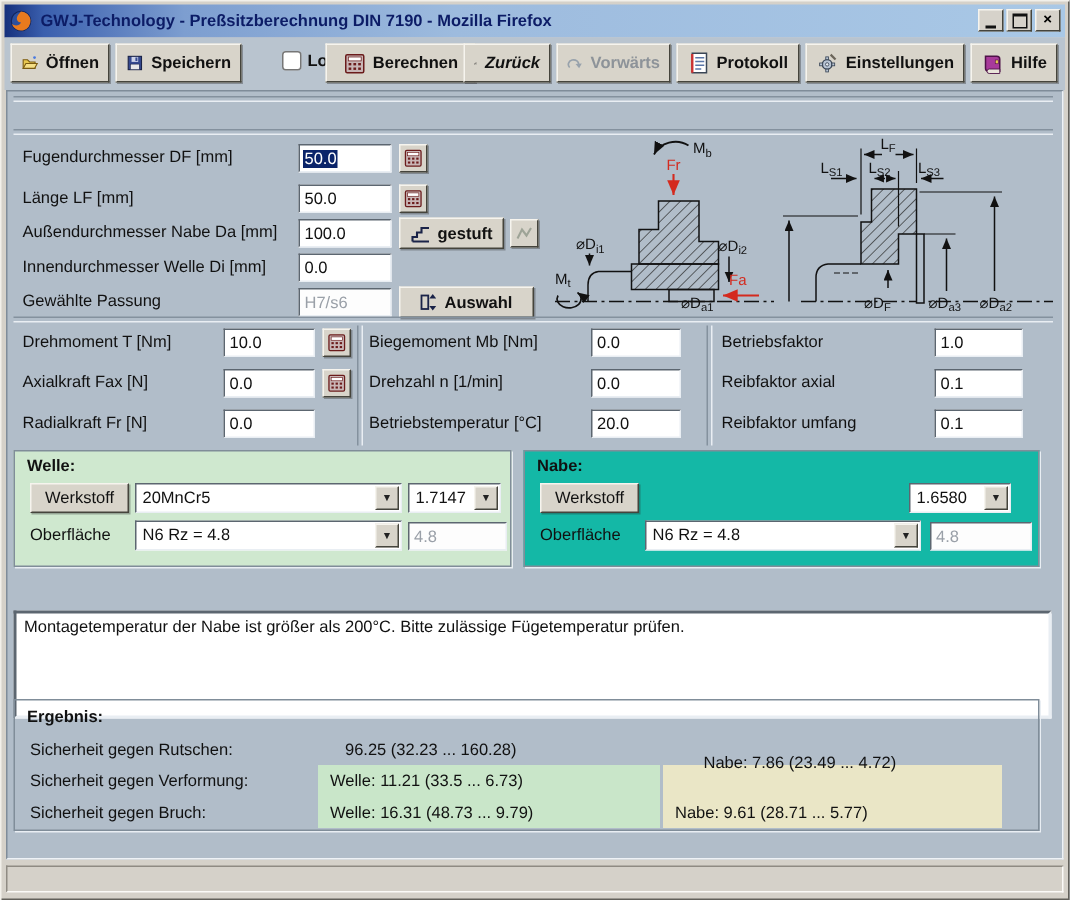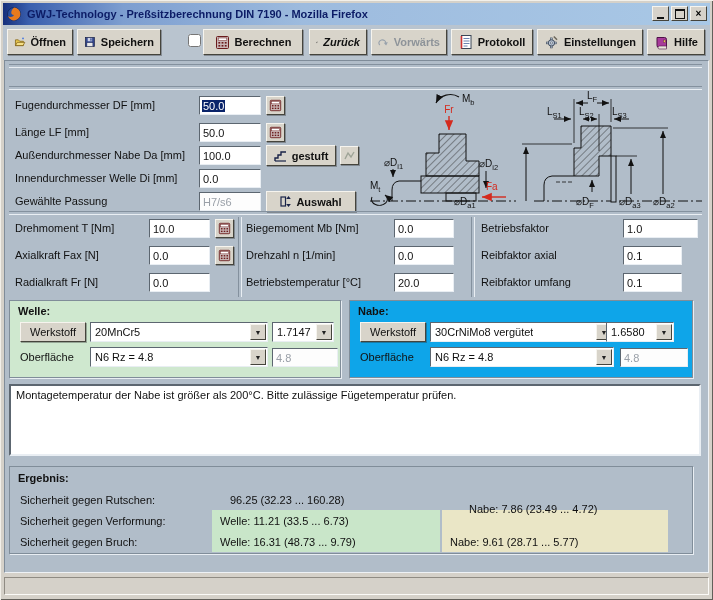--- a/index.html
+++ b/index.html
@@ -101,7 +101,7 @@
       <input type="checkbox" class="chk" style="">
       <span>Lokal</span>
     </span>
-    <button class="b3d tbtn" style="left:200px;width:100px;">
+    <button class="b3d tbtn" style="left:214px;width:100px;">
       <svg width="15" height="15" viewBox="0 0 15 15">
         <rect x="1.5" y="1.5" width="12" height="12" rx="1" fill="#c9b6b6" stroke="#6b1b1b"></rect>
         <rect x="3.2" y="3" width="8.6" height="2.6" fill="#fff" stroke="#6b1b1b" stroke-width="0.5"></rect>

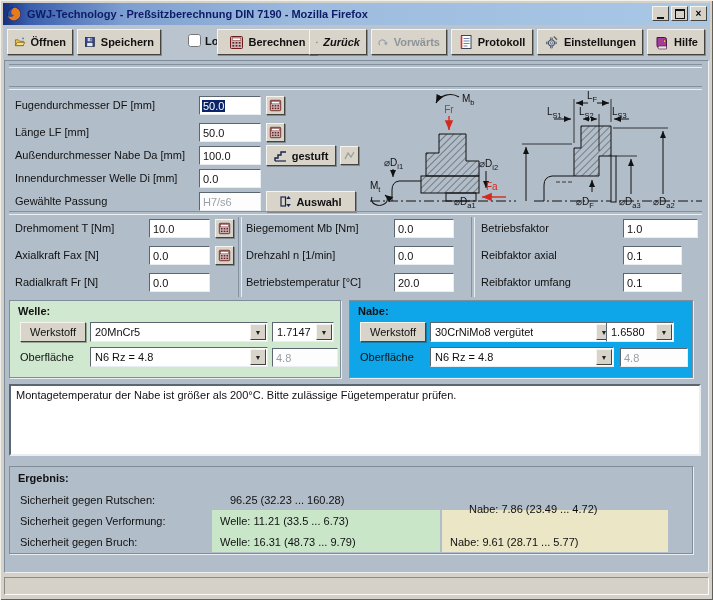--- a/index.html
+++ b/index.html
@@ -354,7 +354,7 @@
     <div class="vline" style="left:466px;top:156px;height:80px;"></div>
 
     <div class="lbl" style="left:476px;top:161px;">Betriebsfaktor</div>
-    <input class="tb" style="left: 618px; top: 158px; width: 75px;" value="1.0">
+    <input class="tb" style="left: 618px; top: 158px; width: 59px;" value="1.0">
     <div class="lbl" style="left:476px;top:188px;">Reibfaktor axial</div>
     <input class="tb" style="left: 618px; top: 185px; width: 59px;" value="0.1">
     <div class="lbl" style="left:476px;top:215px;">Reibfaktor umfang</div>

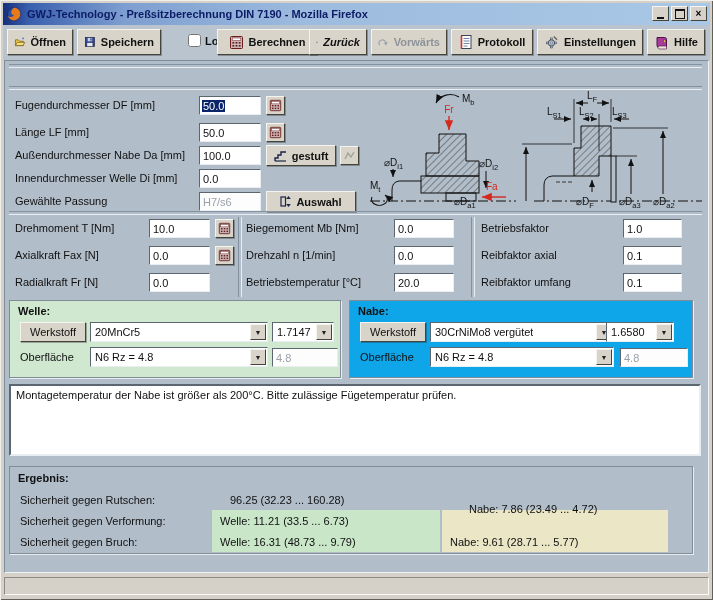--- a/index.html
+++ b/index.html
@@ -387,7 +387,7 @@
       <input class="tb dis" style="left: 262px; top: 47px; width: 66px;" disabled="" value="4.8">
     </div>
 
-    <div class="panel" style="left:344px;top:239px;width:344px;height:78px;background:#0ea5e9;">
+    <div class="panel" style="left:344px;top:239px;width:344px;height:78px;background:#14b8a6;">
       <div class="ptitle" style="left:8px;top:4px;">Nabe:</div>
       <button class="b3d" style="left:10px;top:21px;width:66px;height:20px;font-weight:normal;">
         <span>Werkstoff</span>

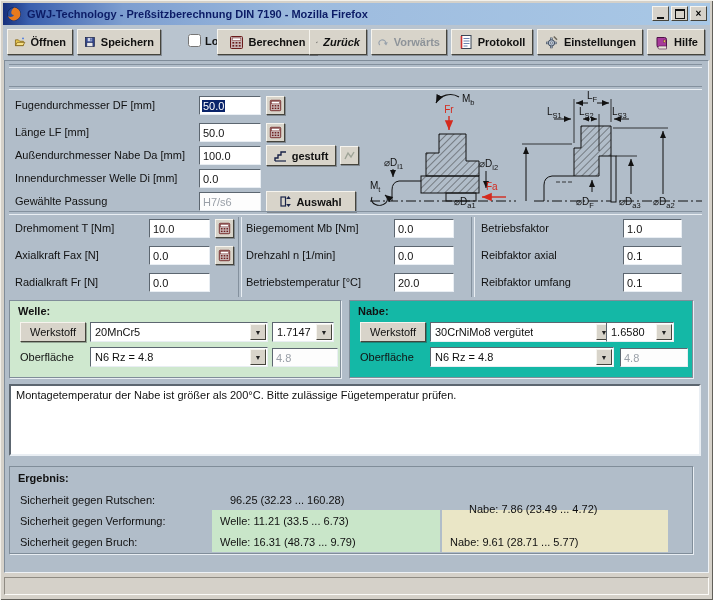--- a/index.html
+++ b/index.html
@@ -392,12 +392,6 @@
       <button class="b3d" style="left:10px;top:21px;width:66px;height:20px;font-weight:normal;">
         <span>Werkstoff</span>
       </button>
-      <div class="combo" style="left:80px;top:21px;width:184px;">
-        <span class="ct">30CrNiMo8 vergütet</span>
-        <span class="arrow">
-            <i>▼</i>
-          </span>
-      </div>
       <div class="combo" style="left:256px;top:21px;width:68px;">
         <span class="ct">1.6580</span>
         <span class="arrow">

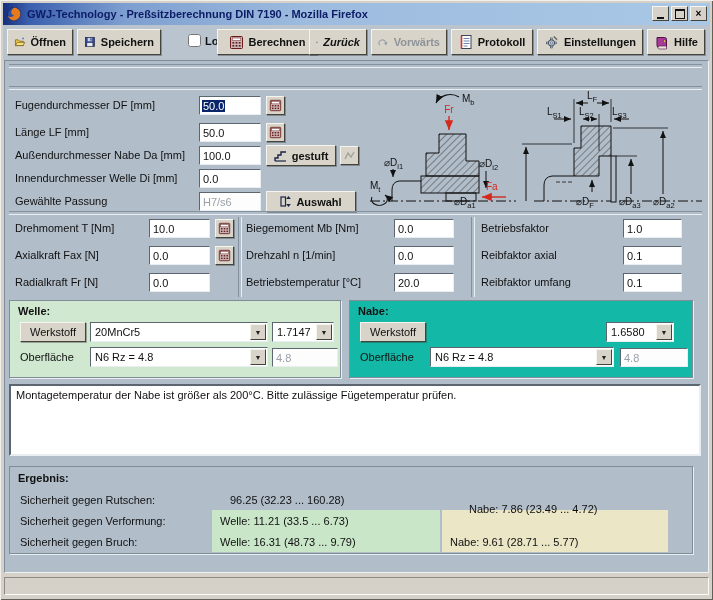--- a/index.html
+++ b/index.html
@@ -47,7 +47,7 @@
   .panel{position:absolute;border:1px solid #808d99;box-shadow:1px 1px 0 #e9eef3;box-sizing:border-box;}
   .ptitle{position:absolute;font-weight:bold;}
   .warnbox{position:absolute;background:#fff;border:2px solid;border-color:#5c6670 #e9eef3 #e9eef3 #5c6670;
-      box-sizing:border-box;padding:3px 5px;}
+      box-sizing:border-box;padding:3px 5px;margin-top:23px;}
   .rescell{position:absolute;box-sizing:border-box;}
   .statusbar{position:absolute;left:4px;top:577px;width:705px;height:18px;background:#d5d1c9;
       border:1px solid;border-color:#8f8b83 #fbfaf7 #fbfaf7 #8f8b83;box-sizing:border-box;}

